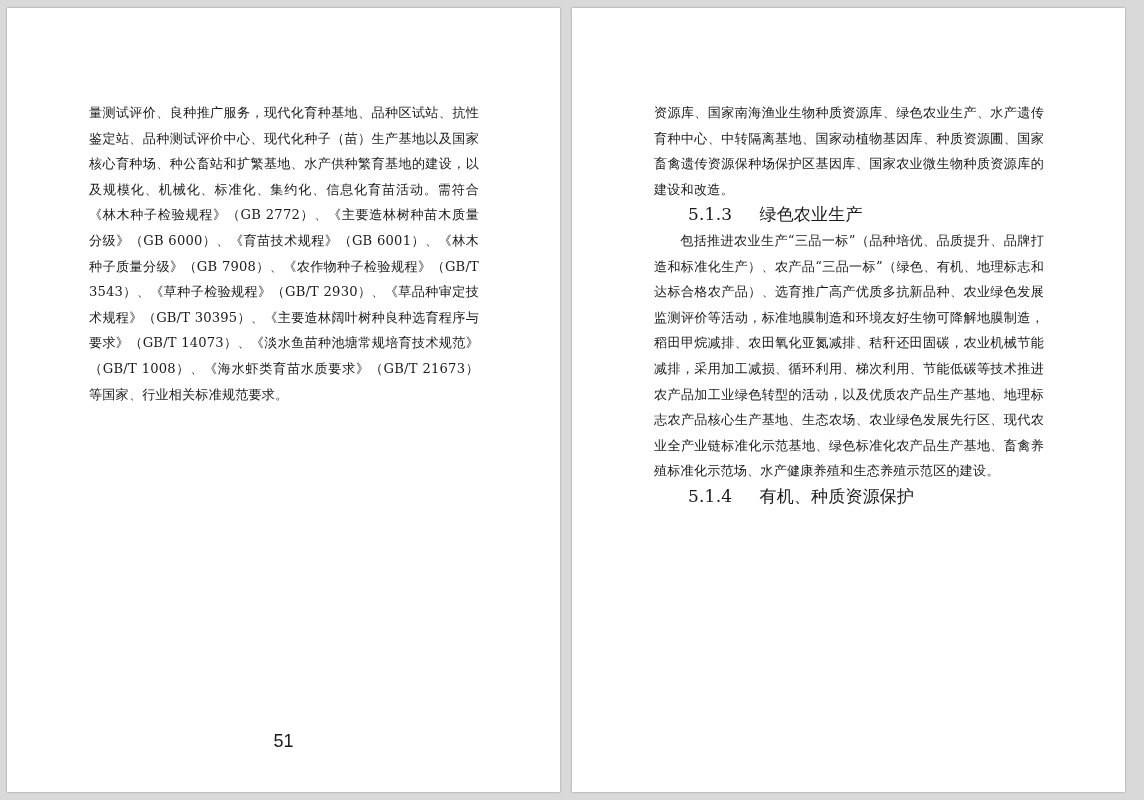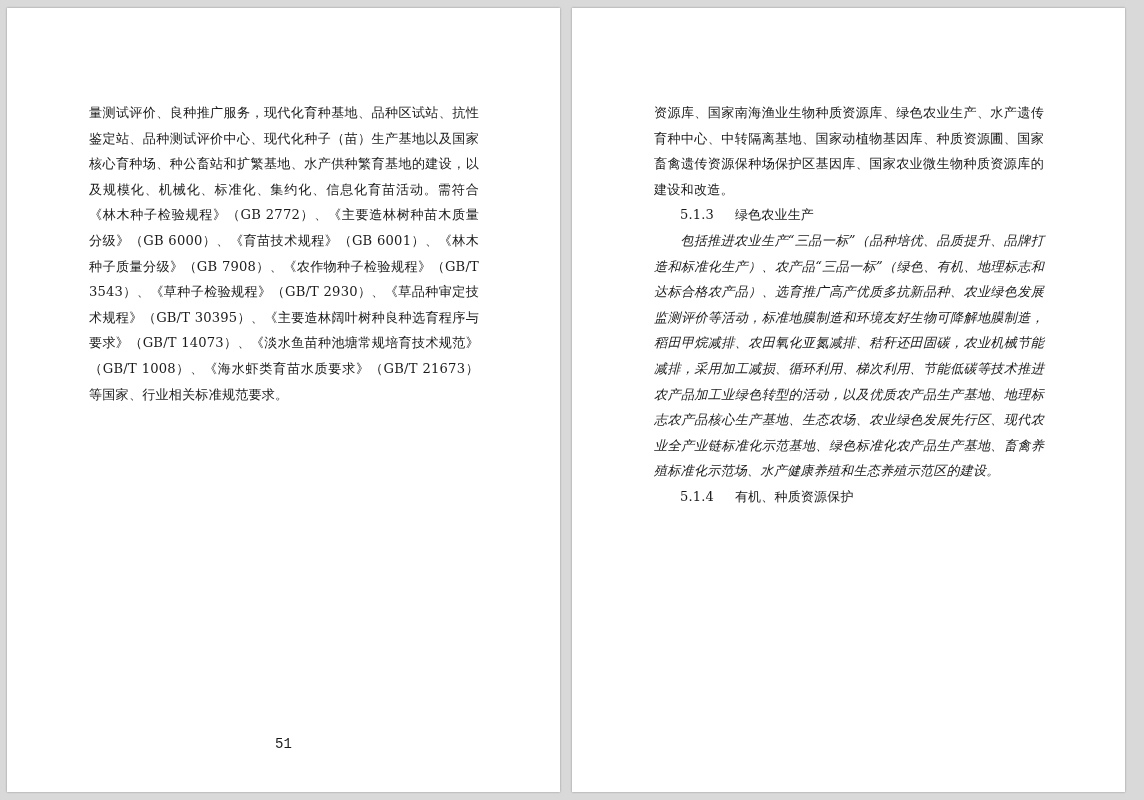--- a/index.html
+++ b/index.html
@@ -52,7 +52,7 @@
     font-style: italic;
   }
   .heading {
-    font-size: 13px;
+    font-size: 17px;
     line-height: 25.6px;
     color: #1a1a1a;
     margin: 0;

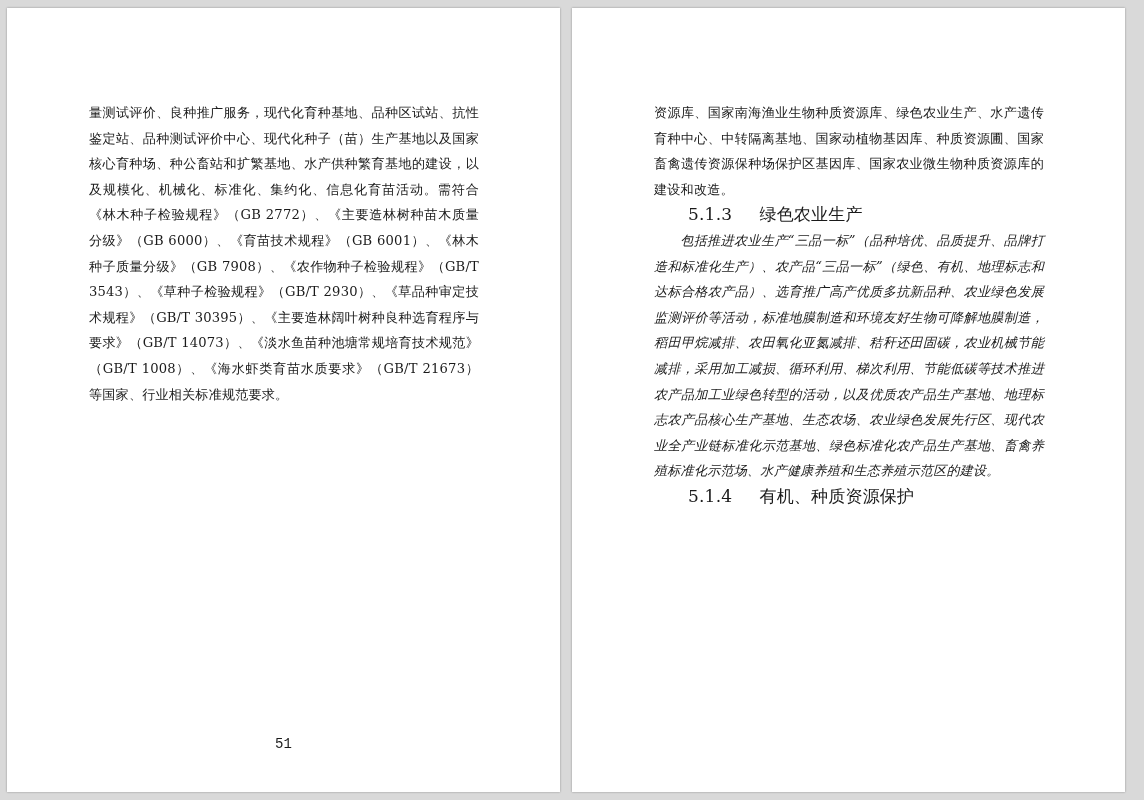--- a/index.html
+++ b/index.html
@@ -49,7 +49,6 @@
   }
   .para.indent {
     text-indent: 2em;
-    font-style: italic;
   }
   .heading {
     font-size: 17px;

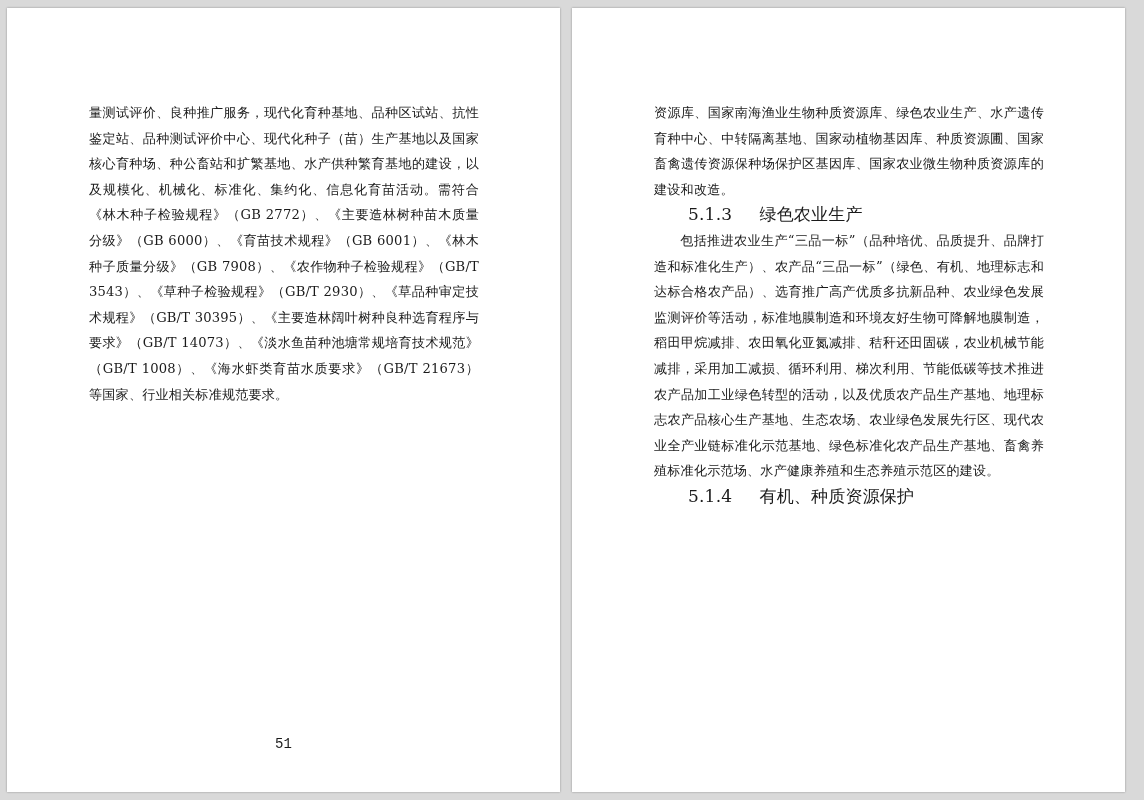--- a/index.html
+++ b/index.html
@@ -67,9 +67,9 @@
     right: 0;
     bottom: 40px;
     text-align: center;
-    font-size: 14px;
+    font-size: 18px;
     color: #1a1a1a;
-    font-family: Liberation Mono, monospace;
+    font-family: Liberation Sans, sans-serif;
   }
 </style>
 </head>

